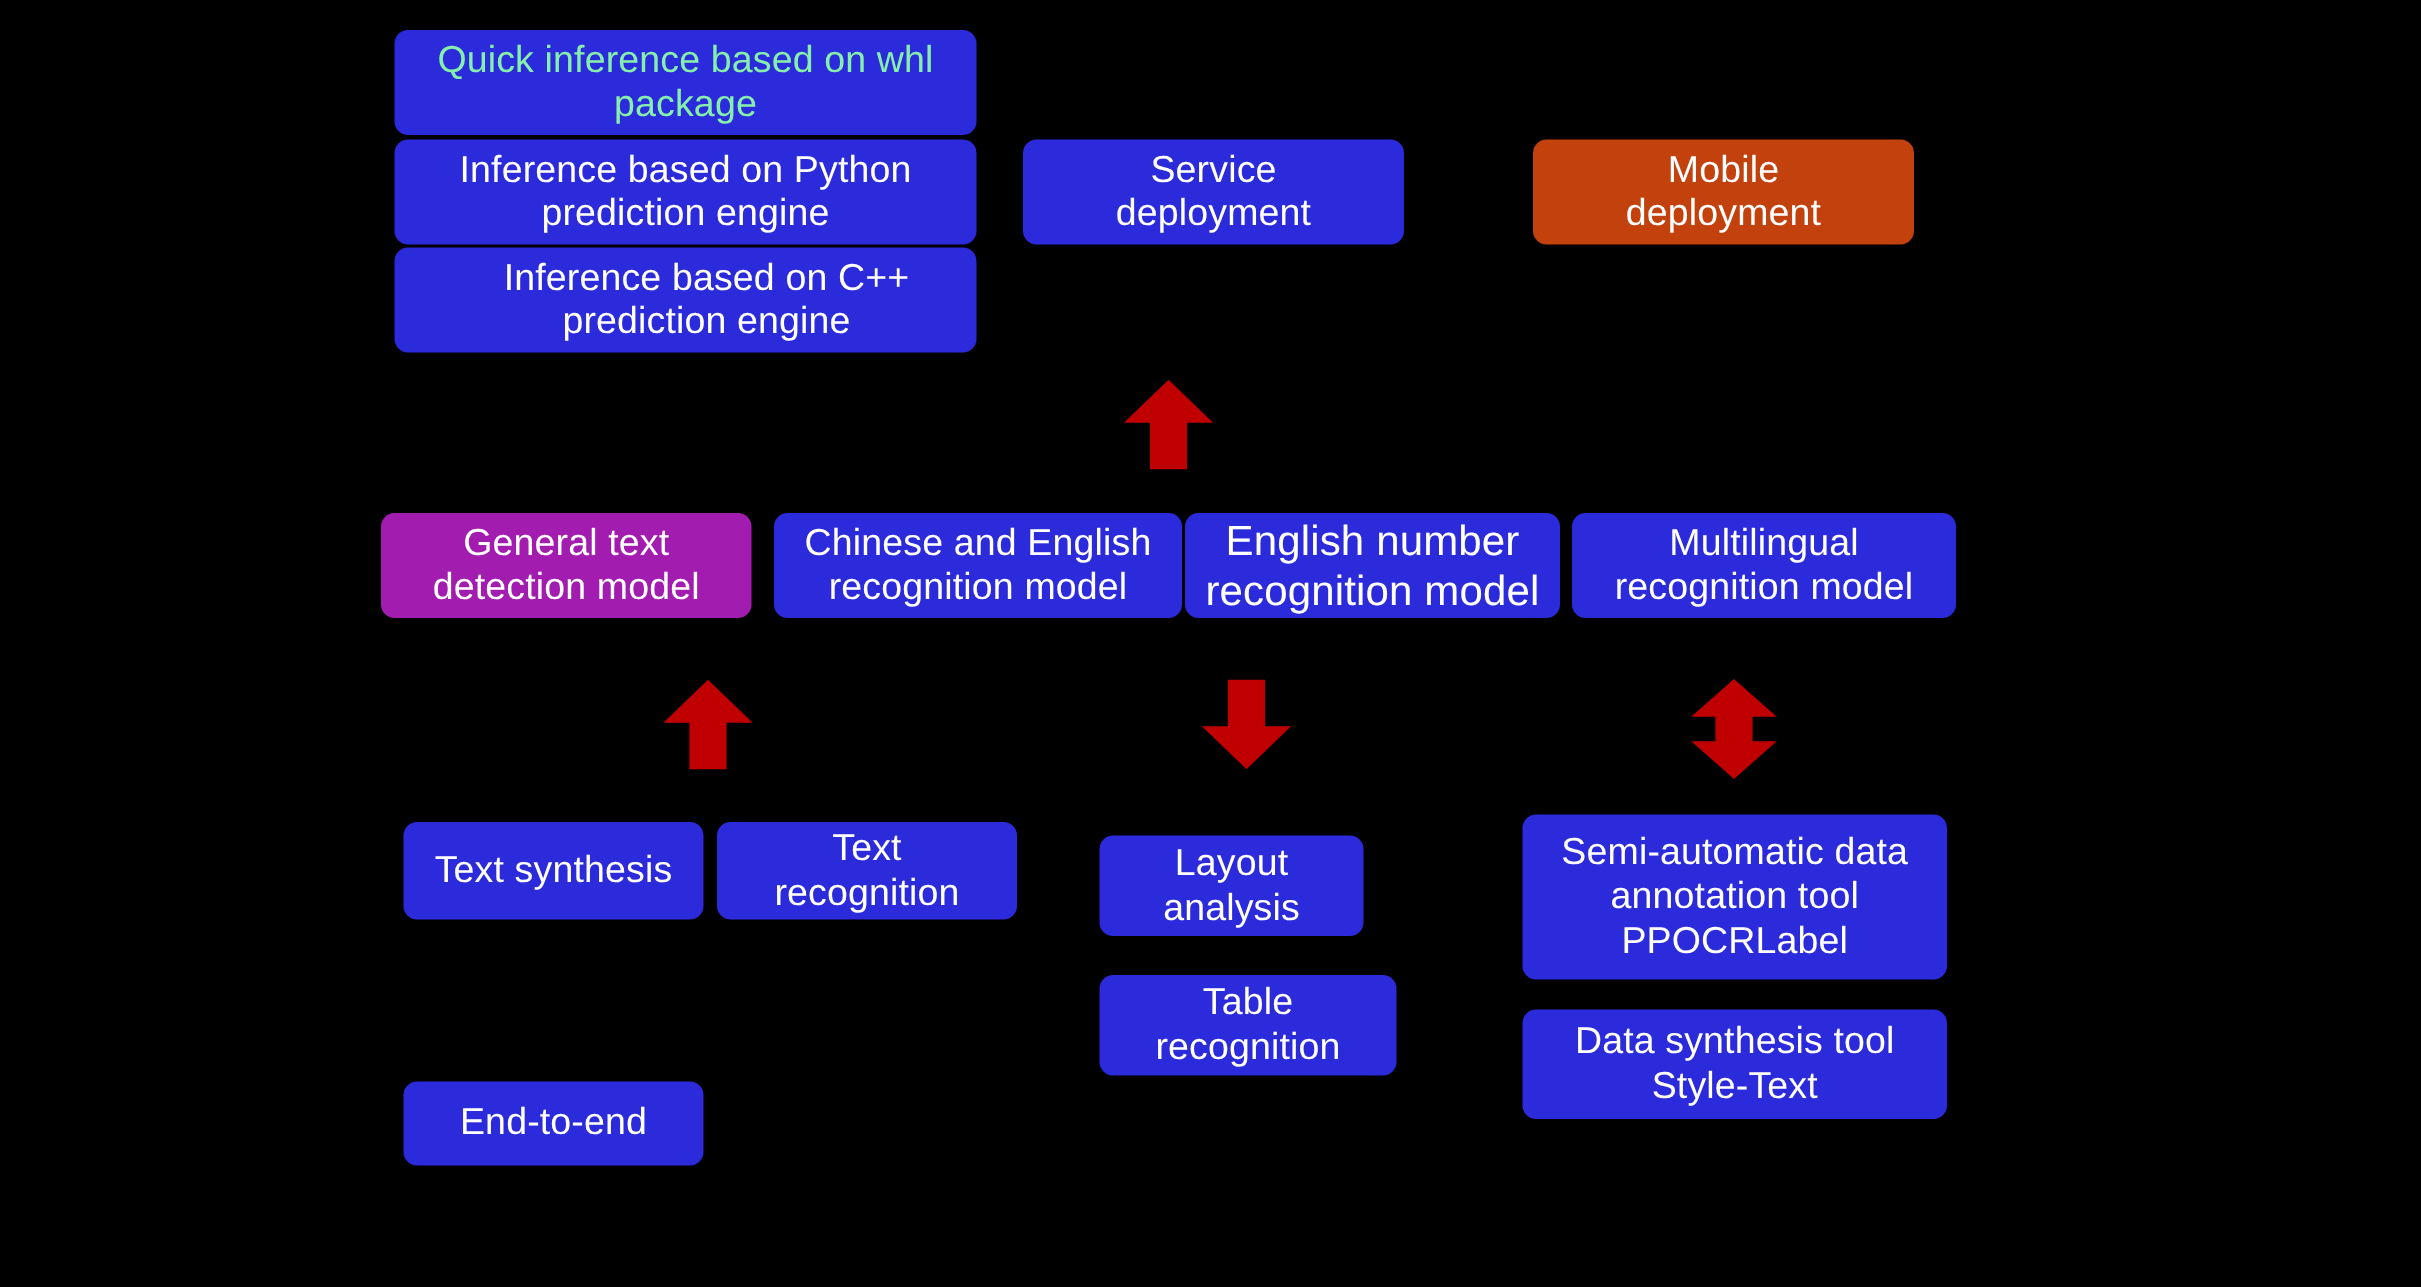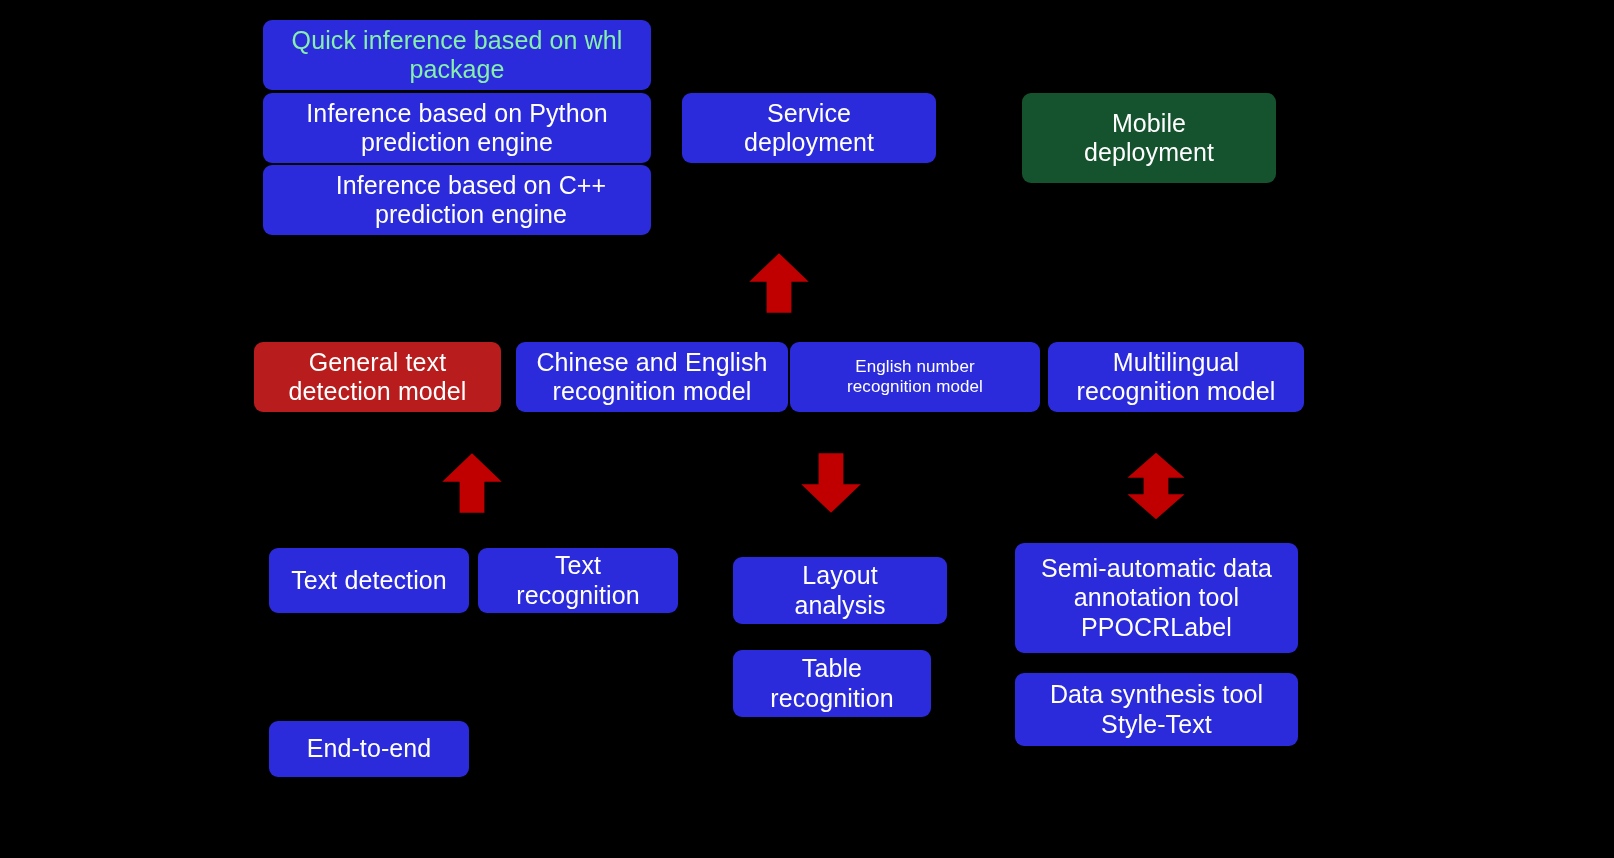--- a/index.html
+++ b/index.html
@@ -55,7 +55,7 @@
 prediction engine</div>
     <div class="node" style="left: 682px; top: 93px; width: 254px; height: 70px; font-size: 25px; background: rgb(43, 43, 219); color: rgb(255, 255, 255);">Service
 deployment</div>
-    <div class="node" style="left: 1022px; top: 93px; width: 254px; height: 90px; font-size: 25px; background: #14532d; color: rgb(255, 255, 255);">Mobile
+    <div class="node" style="left: 1022px; top: 93px; width: 254px; height: 70px; font-size: 25px; background: #c2410c; color: rgb(255, 255, 255);">Mobile
 deployment</div>
     <div class="node" style="left: 254px; top: 342px; width: 247px; height: 70px; font-size: 25px; background: #b91c1c; color: rgb(255, 255, 255);">General text
 detection model</div>

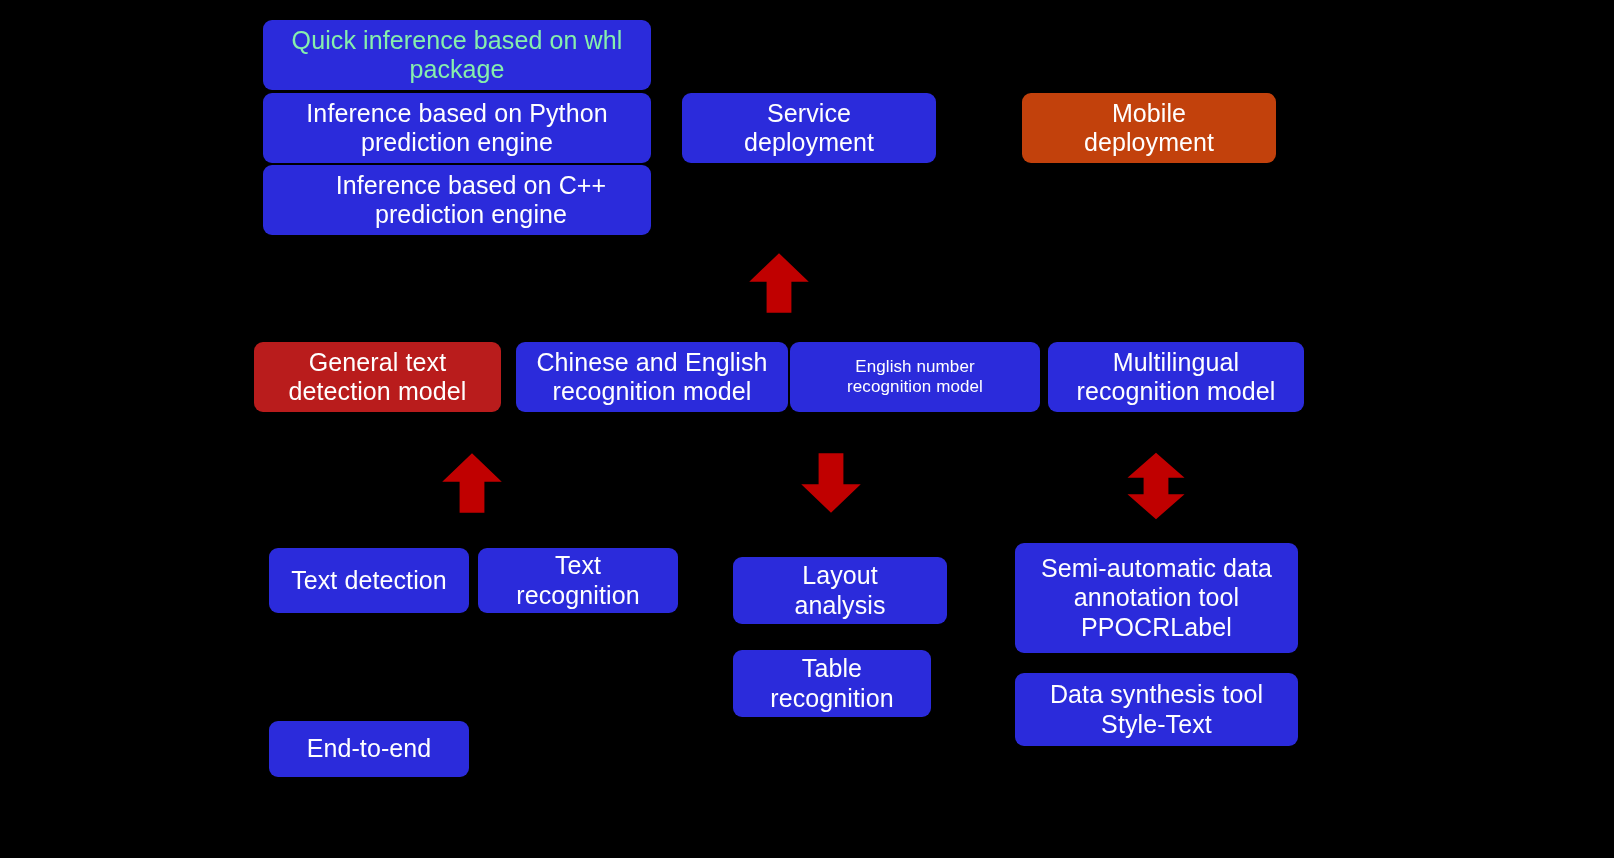--- a/index.html
+++ b/index.html
@@ -57,7 +57,7 @@
 deployment</div>
     <div class="node" style="left: 1022px; top: 93px; width: 254px; height: 70px; font-size: 25px; background: #c2410c; color: rgb(255, 255, 255);">Mobile
 deployment</div>
-    <div class="node" style="left: 254px; top: 342px; width: 247px; height: 70px; font-size: 25px; background: #b91c1c; color: rgb(255, 255, 255);">General text
+    <div class="node" style="left: 254px; top: 342px; width: 247px; height: 70px; font-size: 25px; background: #a21caf; color: rgb(255, 255, 255);">General text
 detection model</div>
     <div class="node" style="left: 516px; top: 342px; width: 272px; height: 70px; font-size: 25px; background: rgb(43, 43, 219); color: rgb(255, 255, 255);">Chinese and English
 recognition model</div>

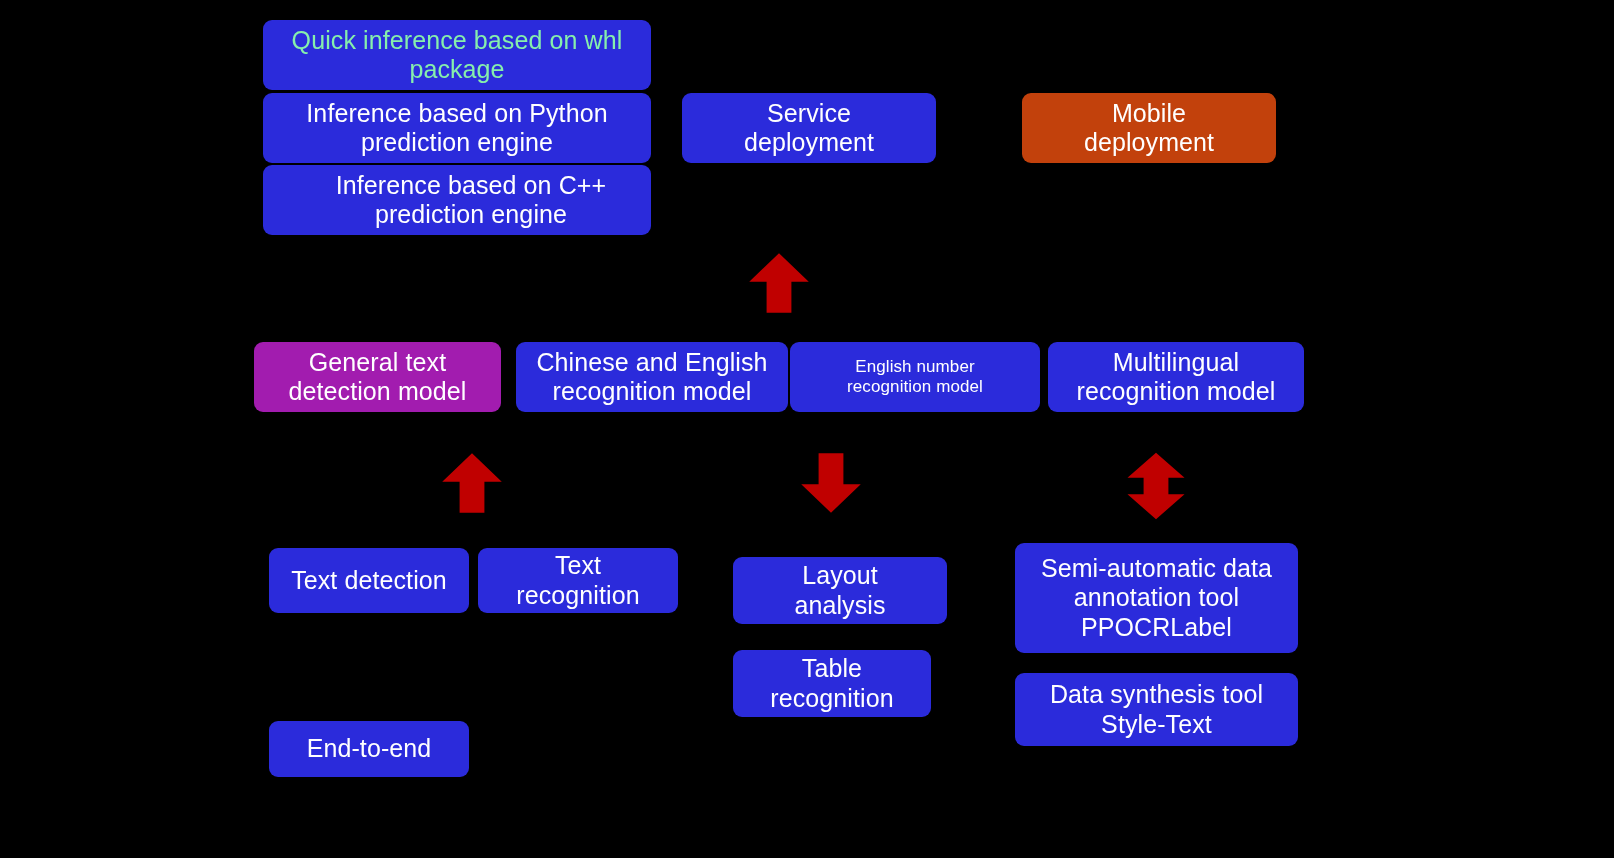--- a/index.html
+++ b/index.html
@@ -61,7 +61,7 @@
 detection model</div>
     <div class="node" style="left: 516px; top: 342px; width: 272px; height: 70px; font-size: 25px; background: rgb(43, 43, 219); color: rgb(255, 255, 255);">Chinese and English
 recognition model</div>
-    <div class="node" style="left: 790px; top: 342px; width: 250px; height: 70px; font-size: 17px; background: rgb(43, 43, 219); color: rgb(255, 255, 255);">English number
+    <div class="node" style="left: 790px; top: 342px; width: 250px; height: 70px; font-size: 28px; background: rgb(43, 43, 219); color: rgb(255, 255, 255);">English number
 recognition model</div>
     <div class="node" style="left: 1048px; top: 342px; width: 256px; height: 70px; font-size: 25px; background: rgb(43, 43, 219); color: rgb(255, 255, 255);">Multilingual
 recognition model</div>

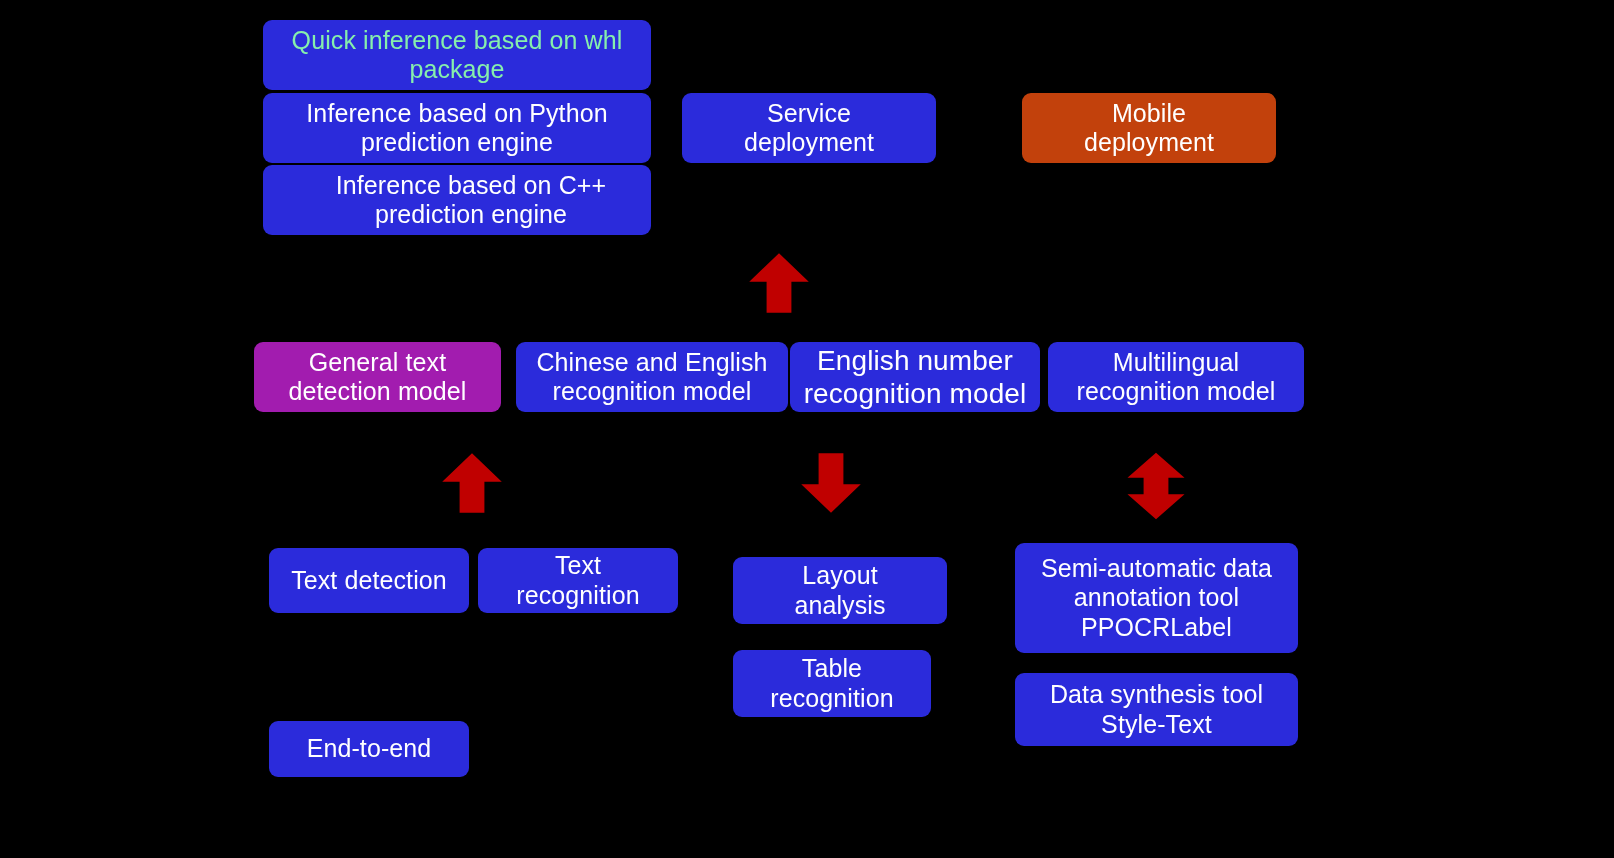--- a/index.html
+++ b/index.html
@@ -65,7 +65,7 @@
 recognition model</div>
     <div class="node" style="left: 1048px; top: 342px; width: 256px; height: 70px; font-size: 25px; background: rgb(43, 43, 219); color: rgb(255, 255, 255);">Multilingual
 recognition model</div>
-    <div class="node" style="left: 269px; top: 548px; width: 200px; height: 65px; font-size: 25px; background: rgb(43, 43, 219); color: rgb(255, 255, 255);">Text detection</div>
+    <div class="node" style="left: 269px; top: 548px; width: 200px; height: 65px; font-size: 25px; background: rgb(43, 43, 219); color: rgb(255, 255, 255);">Text synthesis</div>
     <div class="node" style="left: 478px; top: 548px; width: 200px; height: 65px; font-size: 25px; background: rgb(43, 43, 219); color: rgb(255, 255, 255);">Text
 recognition</div>
     <div class="node" style="left: 269px; top: 721px; width: 200px; height: 56px; font-size: 25px; background: rgb(43, 43, 219); color: rgb(255, 255, 255);">End-to-end</div>

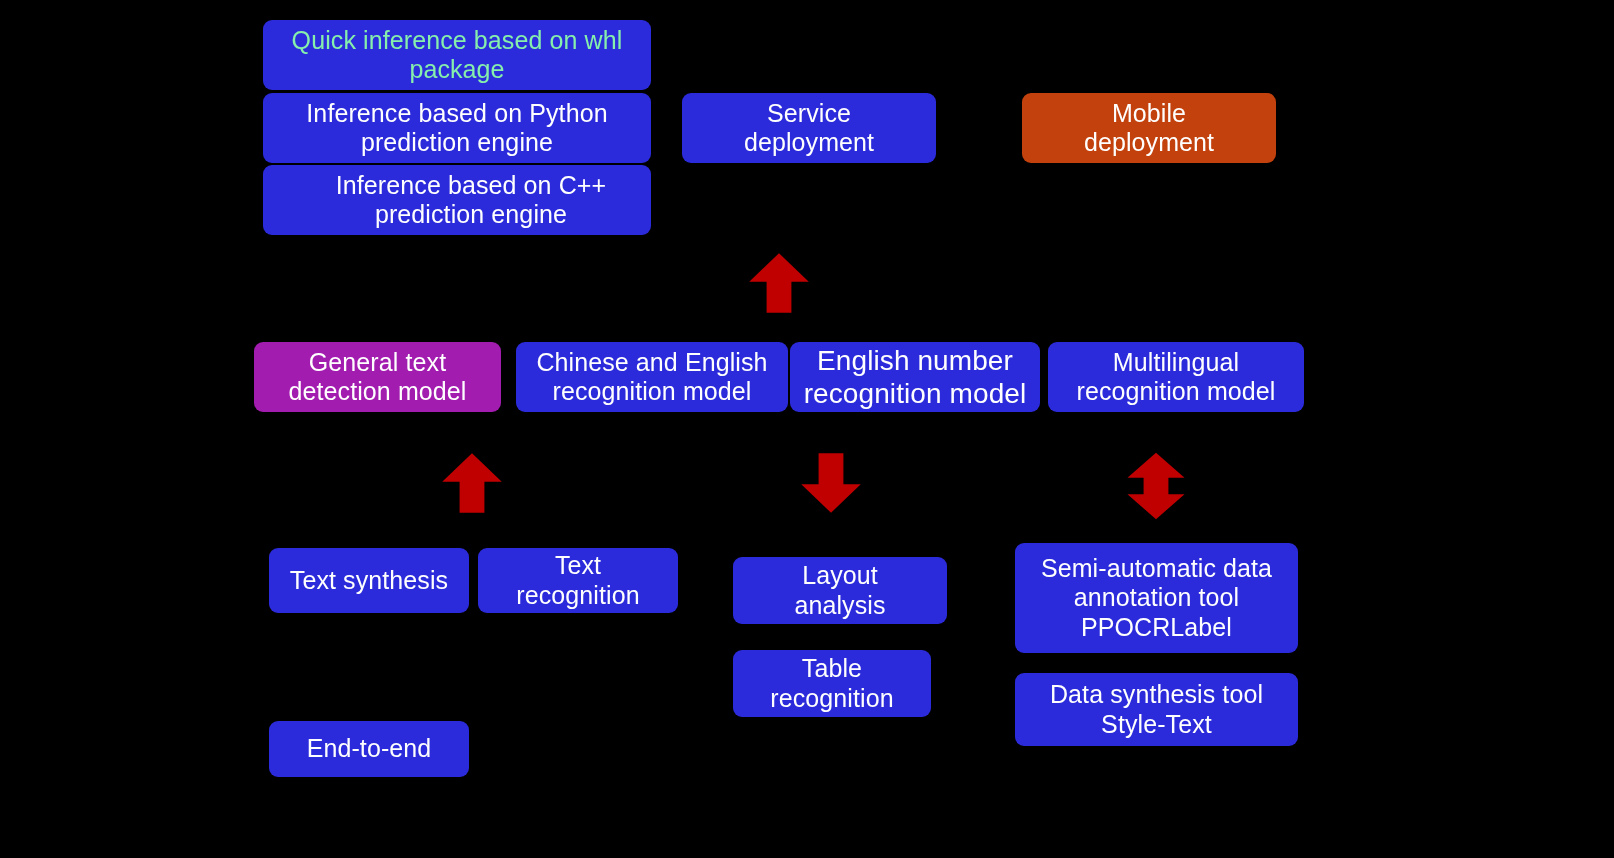--- a/index.html
+++ b/index.html
@@ -69,7 +69,7 @@
     <div class="node" style="left: 478px; top: 548px; width: 200px; height: 65px; font-size: 25px; background: rgb(43, 43, 219); color: rgb(255, 255, 255);">Text
 recognition</div>
     <div class="node" style="left: 269px; top: 721px; width: 200px; height: 56px; font-size: 25px; background: rgb(43, 43, 219); color: rgb(255, 255, 255);">End-to-end</div>
-    <div class="node" style="left: 733px; top: 557px; width: 214px; height: 67px; font-size: 25px; background: rgb(43, 43, 219); color: rgb(255, 255, 255);">Layout
+    <div class="node" style="left: 733px; top: 557px; width: 176px; height: 67px; font-size: 25px; background: rgb(43, 43, 219); color: rgb(255, 255, 255);">Layout
 analysis</div>
     <div class="node" style="left: 733px; top: 650px; width: 198px; height: 67px; font-size: 25px; background: rgb(43, 43, 219); color: rgb(255, 255, 255);">Table
 recognition</div>

